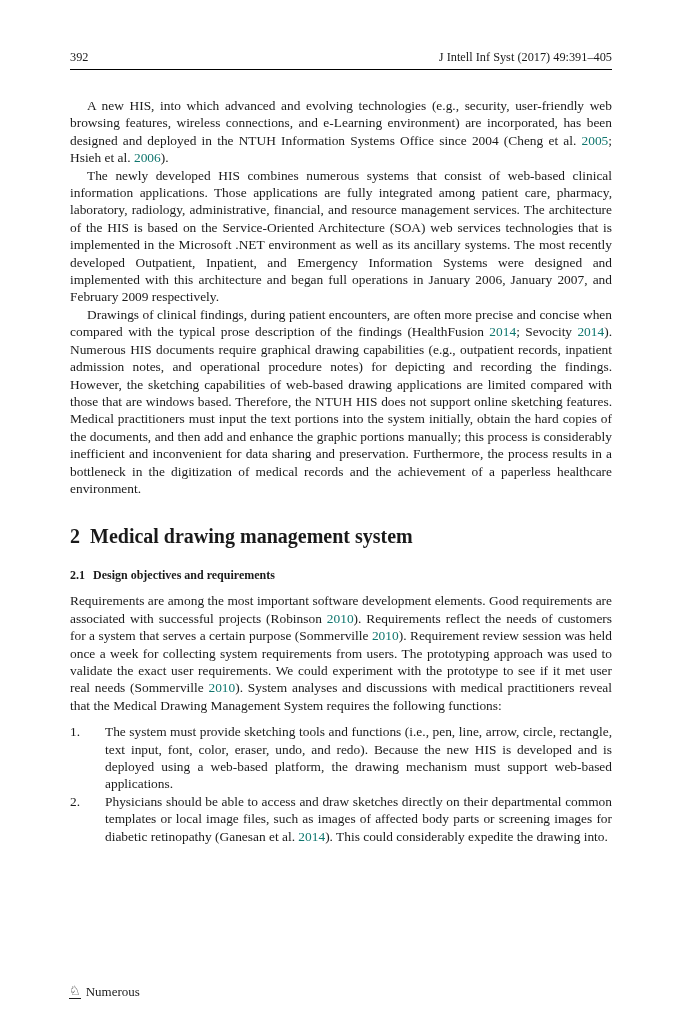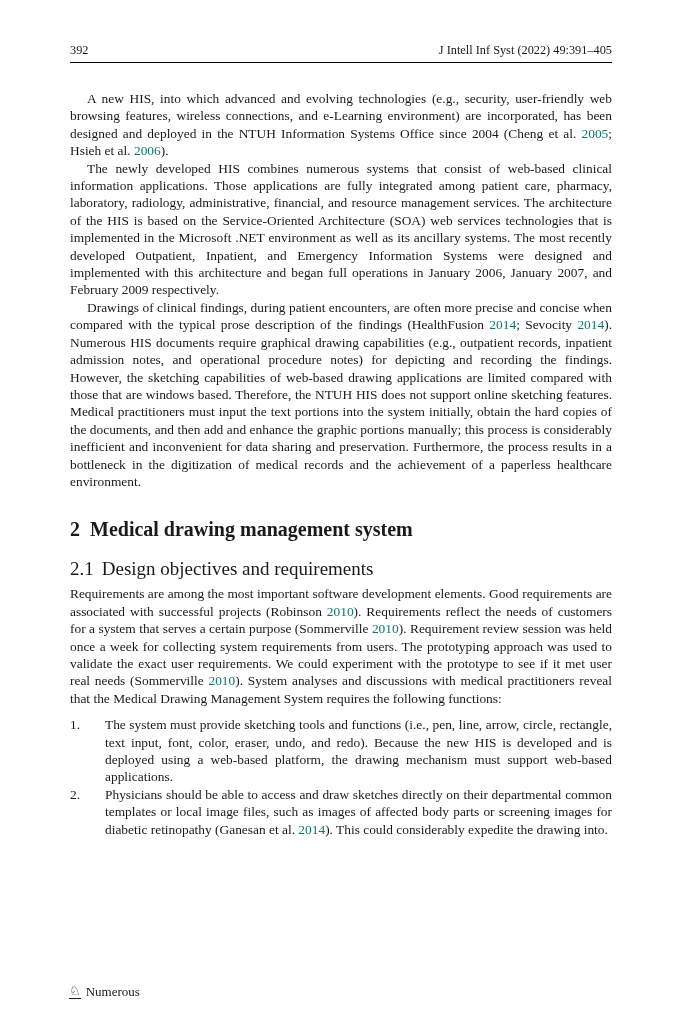--- a/index.html
+++ b/index.html
@@ -14,7 +14,7 @@
   }
   .content {
     position:absolute;
-    left:70px; top:0;
+    left:70px; top:7px;
     width:542px;
     font-size:13.4px;
     line-height:17.4px;

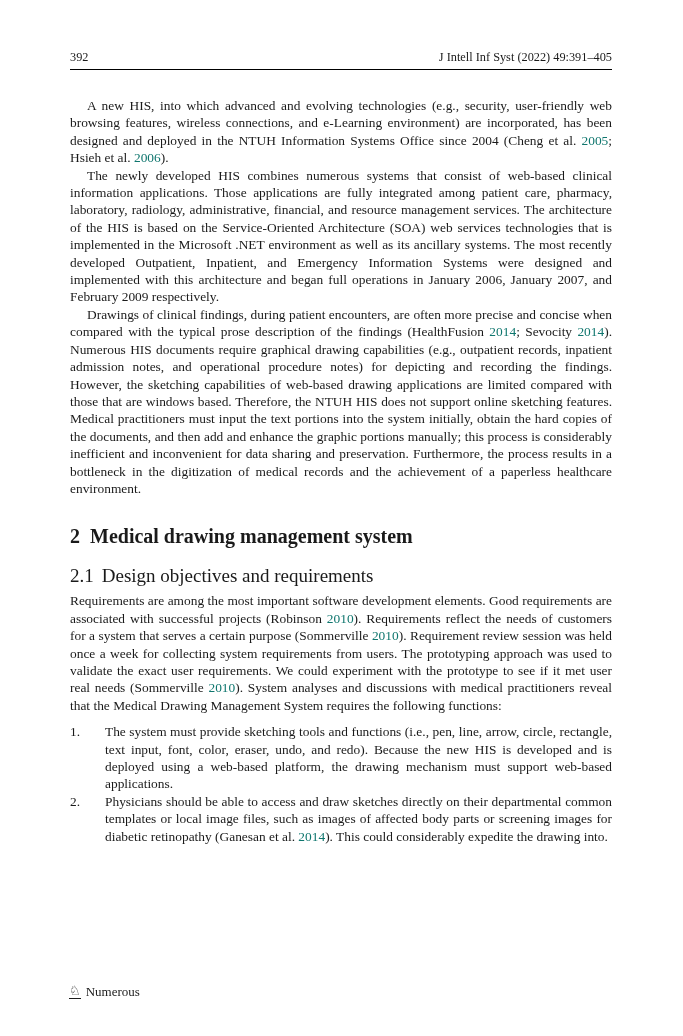--- a/index.html
+++ b/index.html
@@ -87,7 +87,7 @@
 
     <div class="page-header">
       <span>392</span>
-      <span>J Intell Inf Syst (2022) 49:391–405</span>
+      <span>J Intell Inf Syst (2017) 49:391–405</span>
     </div>
 
     <div class="body-text">

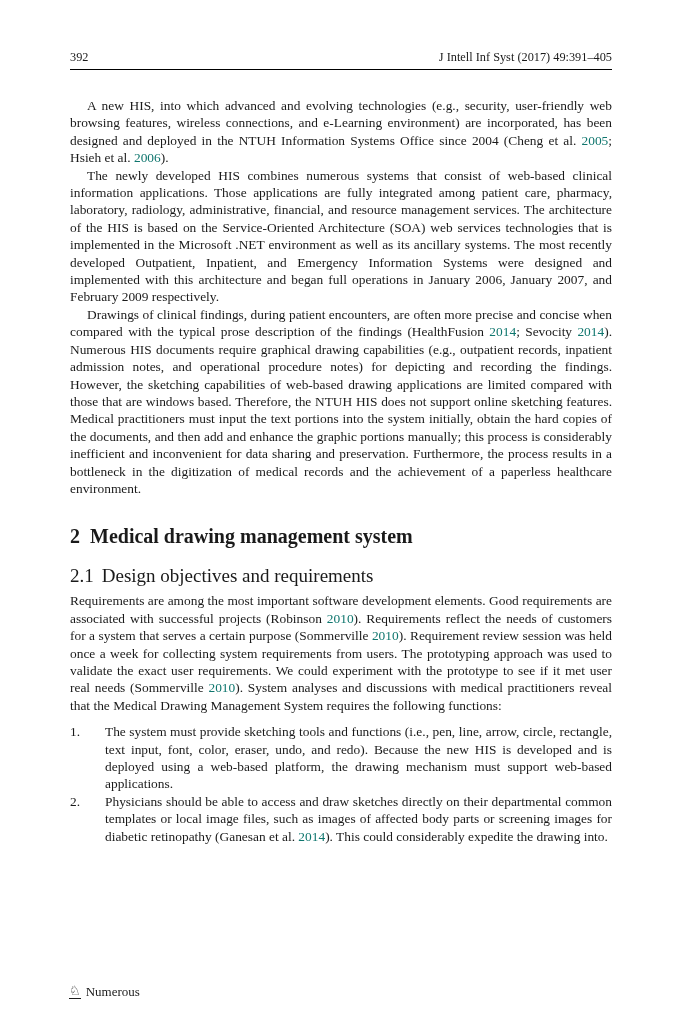--- a/index.html
+++ b/index.html
@@ -47,9 +47,9 @@
   .para-s2 { margin-top:16px; }
   .subsection-heading {
     margin:22px 0 8px 0;
-    font-size:19px;
+    font-size:12px;
     line-height:17px;
-    font-weight:normal;
+    font-weight:bold;
     text-align:left;
   }
   .para-s21 { margin-top:2px; }

